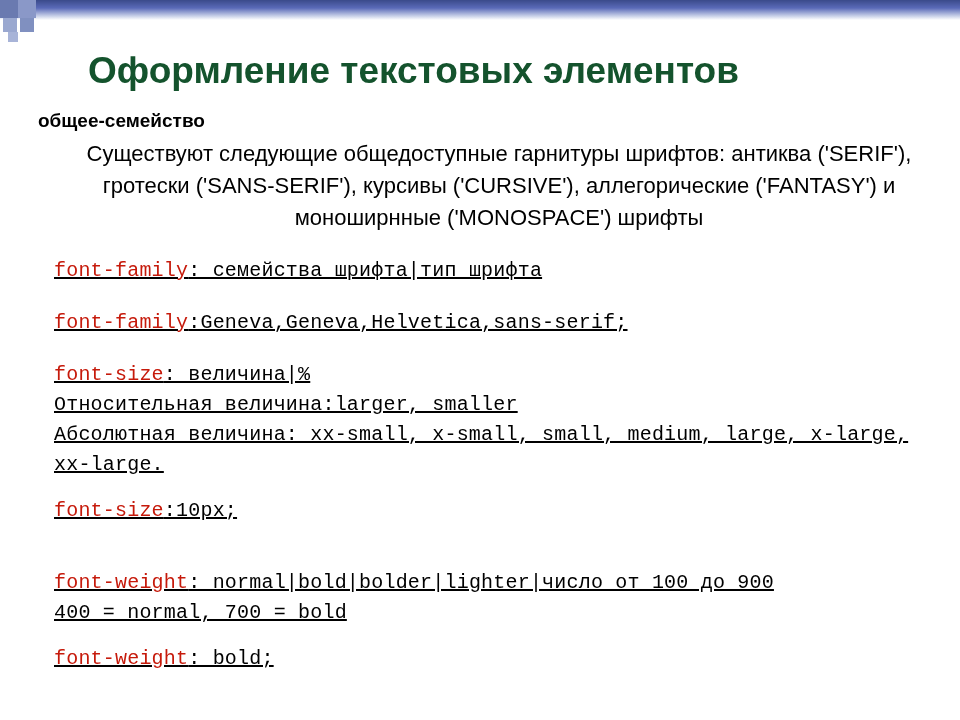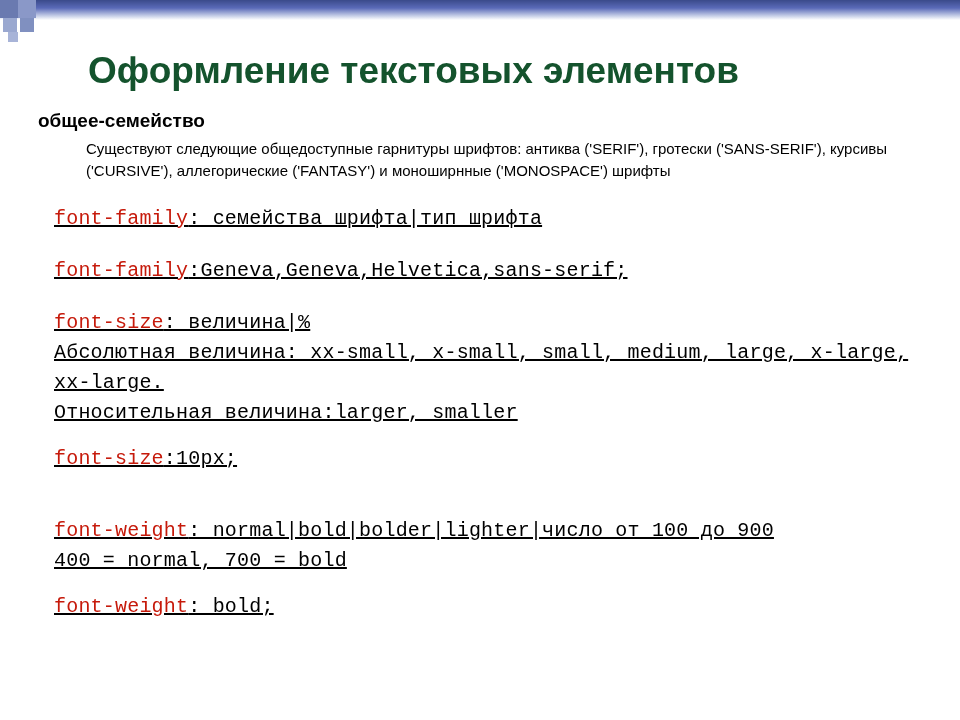--- a/index.html
+++ b/index.html
@@ -57,13 +57,14 @@
       color: #000;
     }
     .body-text {
-      font-size: 15px;
+      font-size: 22px;
       line-height: 1.45;
       color: #000;
       padding-left: 48px;
       padding-top: 6px;
       padding-right: 10px;
       font-family: Arial, sans-serif;
+      text-align: center;
     }
     .code-block {
       font-family: "Courier New", Courier, monospace;

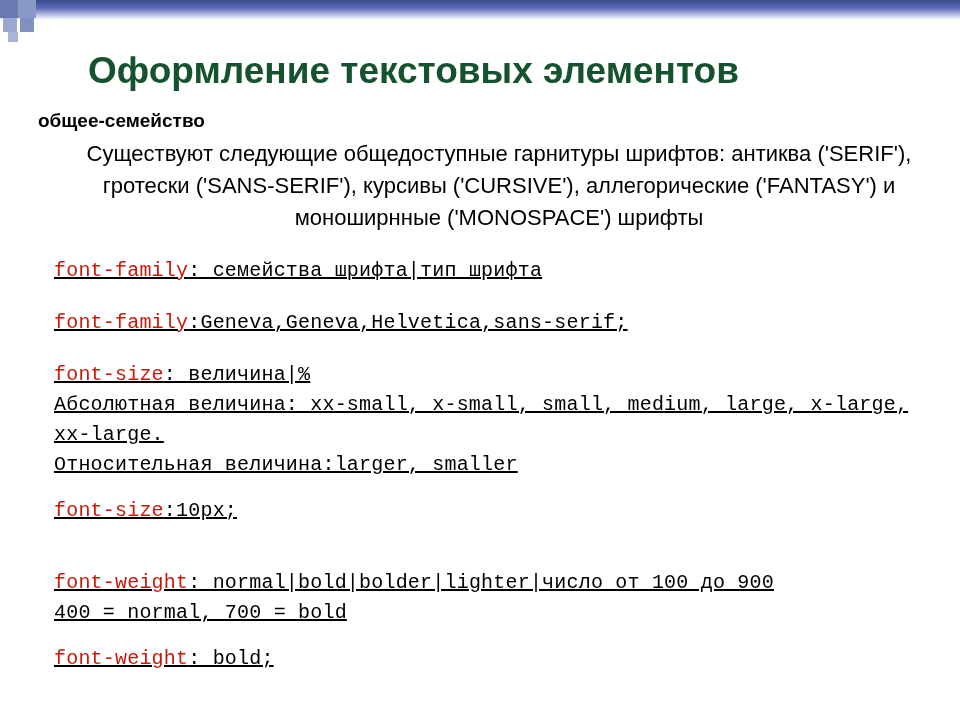--- a/index.html
+++ b/index.html
@@ -111,8 +111,8 @@
 
   <div class="code-block">
     <div><span class="prop">font-size</span><span class="val">: величина|%</span></div>
+    <div class="val">Относительная величина:larger, smaller</div>
     <div class="val">Абсолютная величина: xx-small, x-small, small, medium, large, x-large, xx-large.</div>
-    <div class="val">Относительная величина:larger, smaller</div>
   </div>
 
   <div class="code-block tight">

